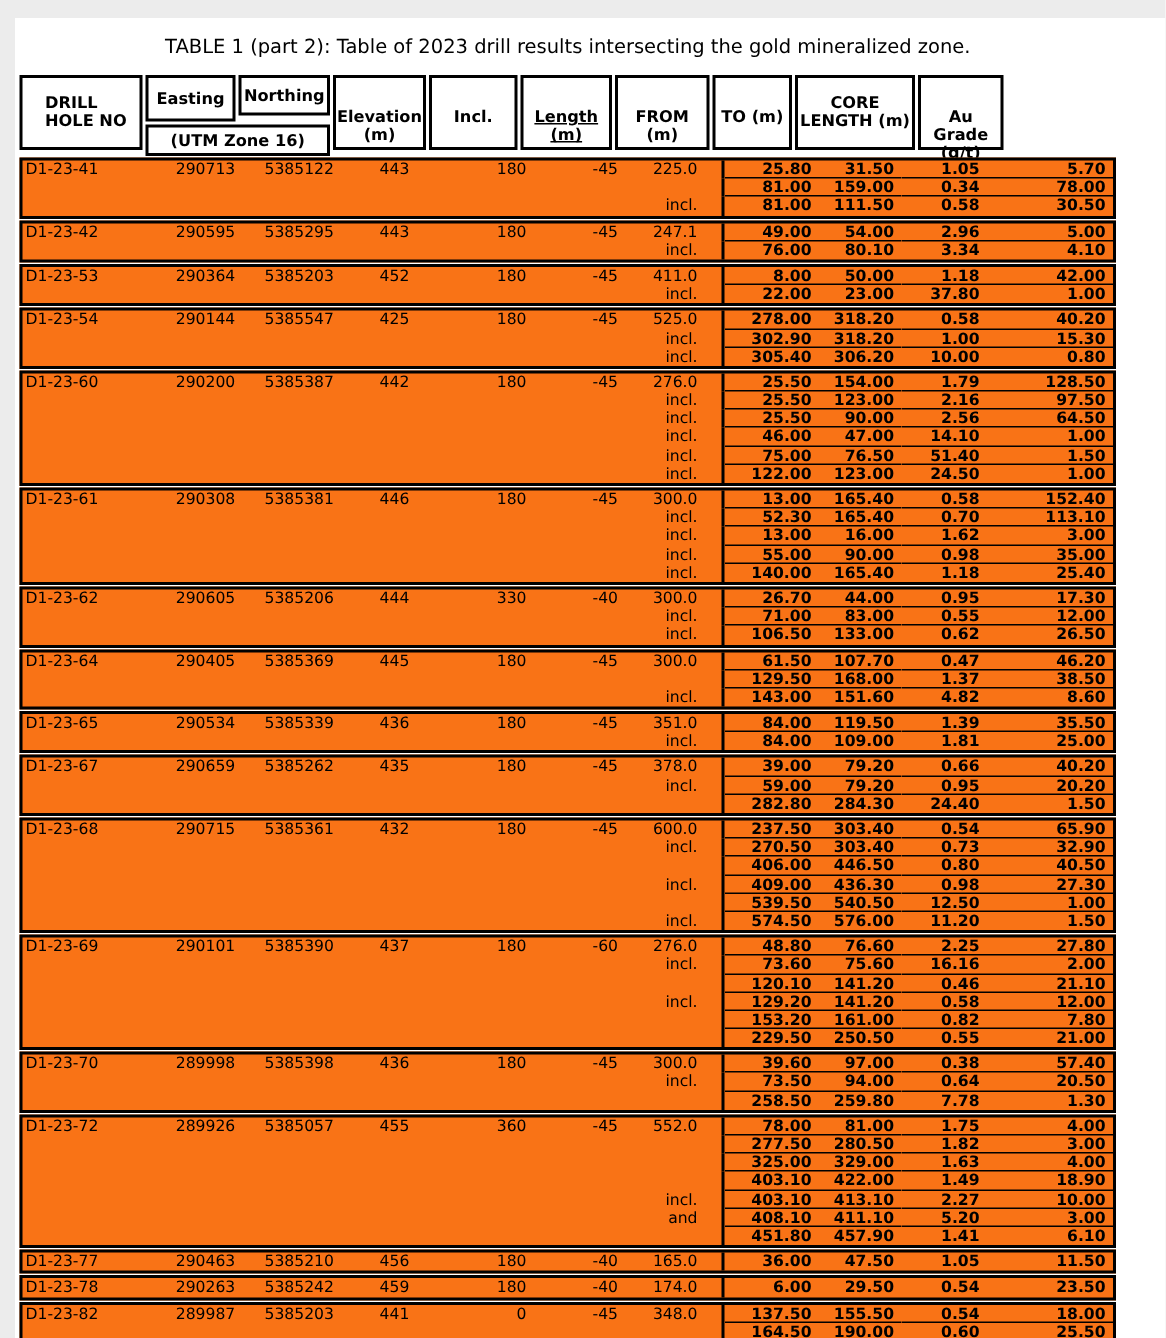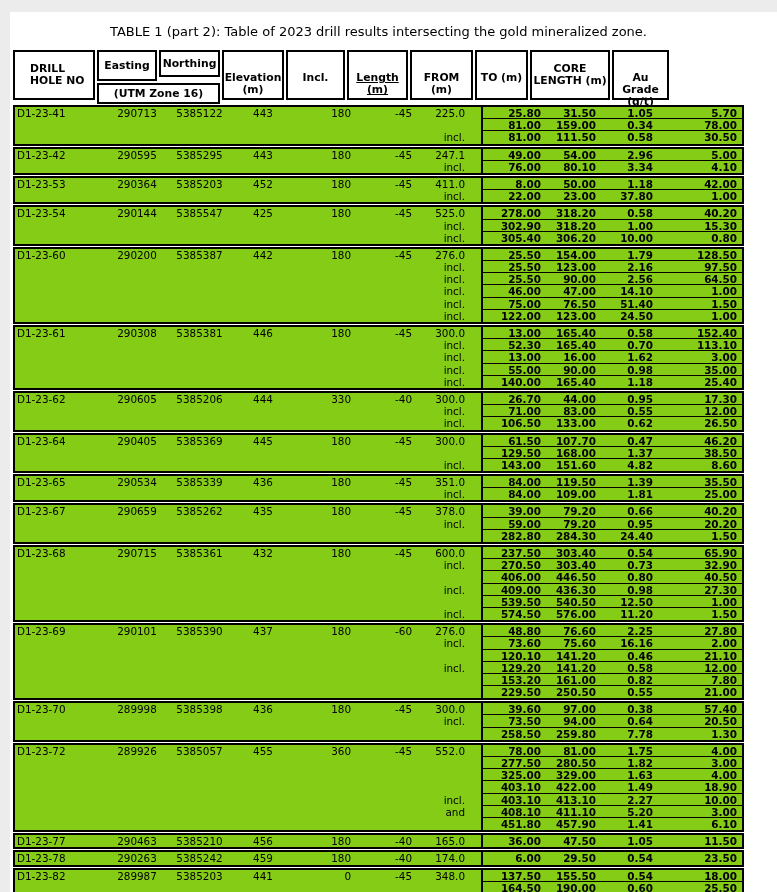--- a/index.html
+++ b/index.html
@@ -44,7 +44,7 @@
   .h-core{width:80px;}
   
   .blocks{display:flex;flex-direction:column;gap:1px;}
-  .block{border:2px solid #000;background:#84cc16;}
+  .block{border:2px solid #000;background:#f97316;}
   .row{display:flex;}
   .c{
     box-sizing:border-box;height:12.2px;line-height:12.2px;

